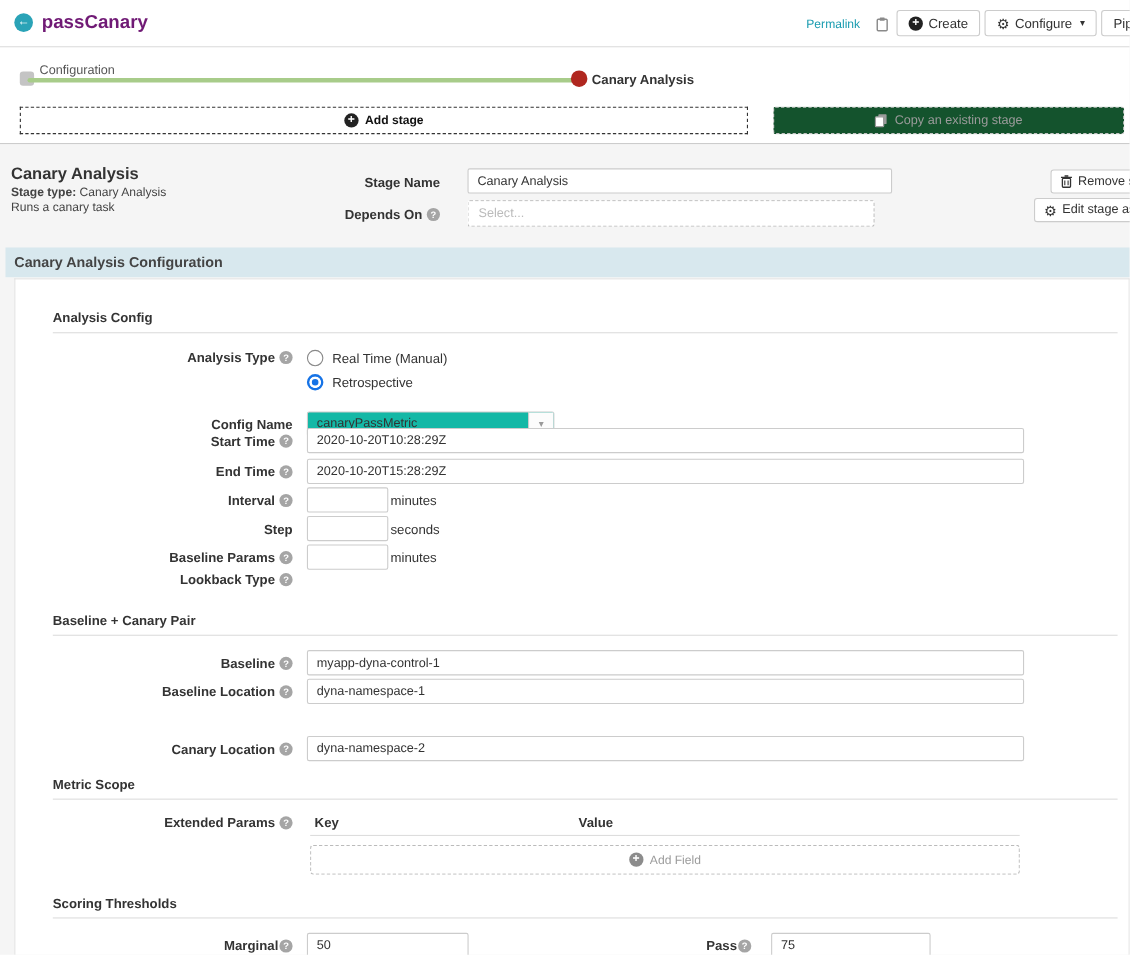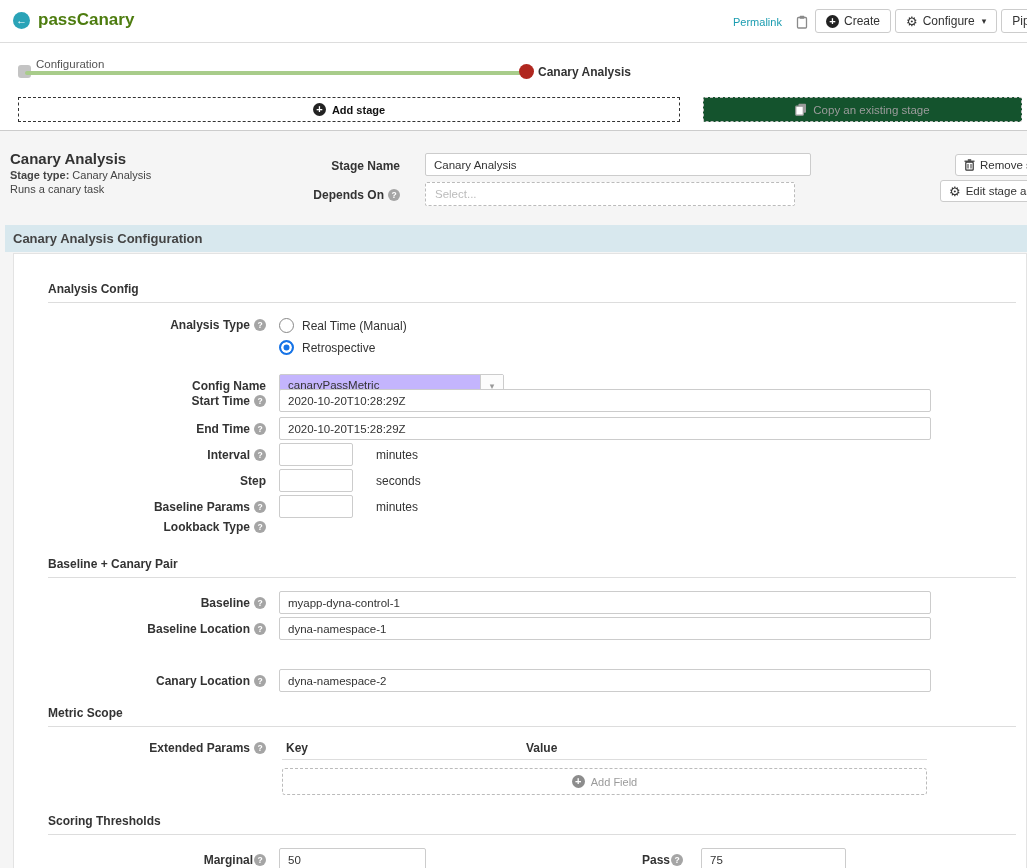--- a/index.html
+++ b/index.html
@@ -18,7 +18,7 @@
   .title-wrap { position:absolute; left:13px; top:10px; display:flex; align-items:center; gap:8px; }
   .back-ic { width:17px; height:17px; border-radius:50%; background:#2aa3b7; color:#fff;
     font-size:11px; line-height:17px; text-align:center; font-weight:bold; }
-  .pg-title { font-size:17px; font-weight:bold; color:#4d7c0f; }
+  .pg-title { font-size:17px; font-weight:bold; color:#701a75; }
   .permalink-wrap { position:absolute; left:733px; top:15px; display:flex; align-items:center; gap:14px; }
   .permalink { color:#1a9cb0; font-size:11px; text-decoration:none; }
   .hdr-btns { position:absolute; left:815px; top:9px; display:flex; gap:4px; }

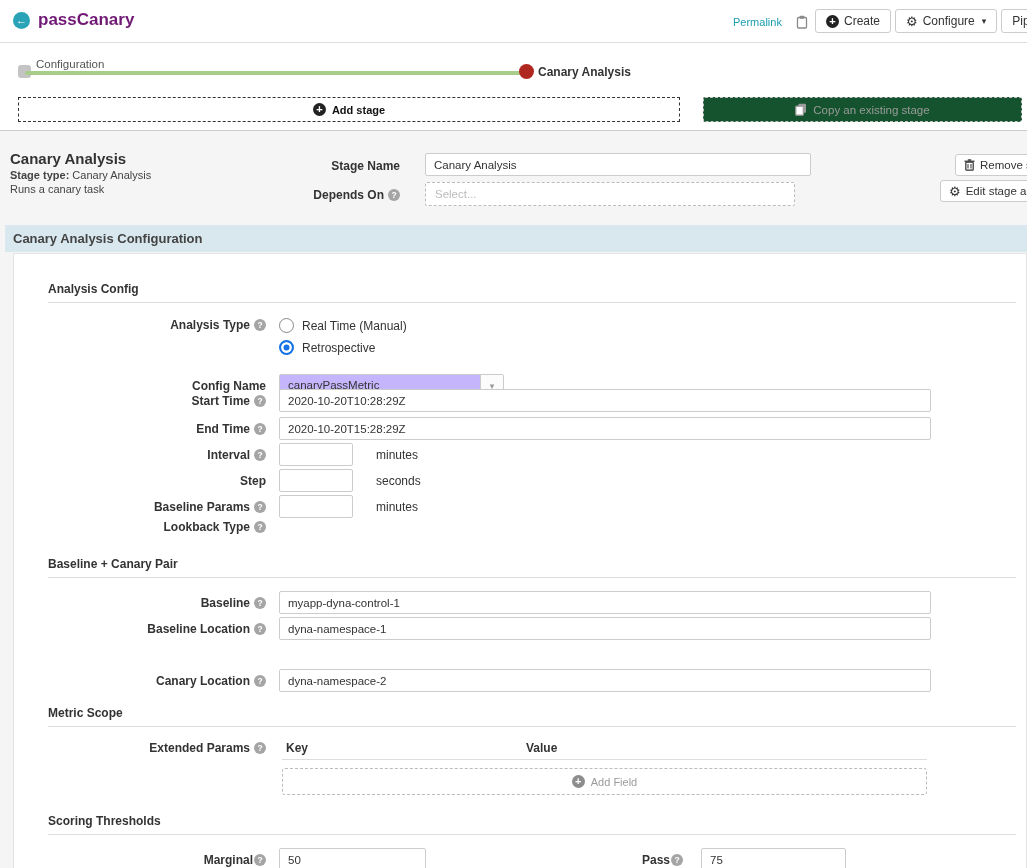--- a/index.html
+++ b/index.html
@@ -78,7 +78,7 @@
   .radio { width:15px; height:15px; border-radius:50%; border:1.5px solid #888; background:#fff; flex-shrink:0; }
   .radio.on { border:2px solid #1673e6; background:#1673e6; box-shadow:inset 0 0 0 2.5px #fff; }
   
-  .combo { width:225px; height:23px; border:1px solid #ccc; border-radius:2px; background:#c4b5fd; display:flex; cursor:pointer; }
+  .combo { width:225px; height:23px; border:1px solid #ccc; border-radius:2px; background:#14b8a6; display:flex; cursor:pointer; }
   .combo-txt { flex:1; font-size:11.5px; color:#333; padding:0 8px; line-height:21px; }
   .combo-arrow { width:23px; border-left:1px solid #ccc; display:flex; align-items:center; justify-content:center;
     color:#999; font-size:9px; background:#fcfcfc; }

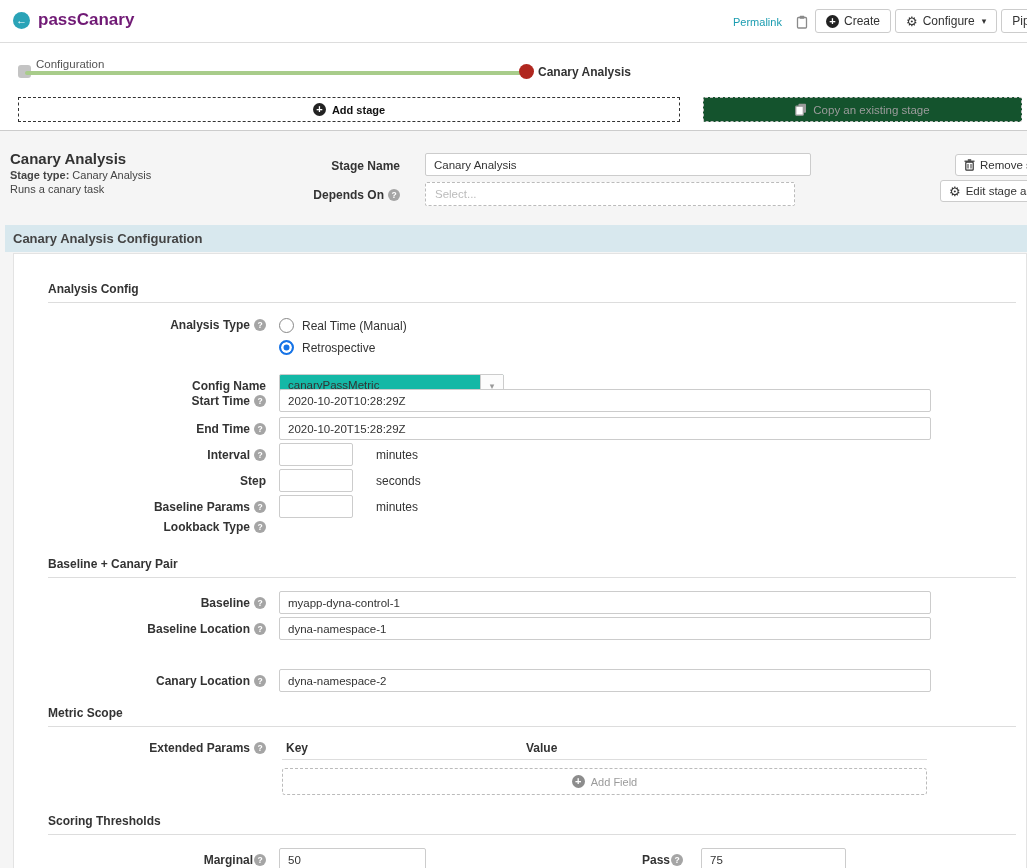--- a/index.html
+++ b/index.html
@@ -71,7 +71,7 @@
   .w-sm { width:74px; }
   .w-marg { width:147px; }
   .w-pass { width:145px; }
-  .unit { margin-left:23px; font-size:12px; color:#333; }
+  .unit { margin-left:2px; font-size:12px; color:#333; }
   
   .radio-col { display:flex; flex-direction:column; gap:7px; }
   .radio-opt { display:flex; align-items:center; gap:8px; font-size:12px; color:#333; cursor:pointer; }

